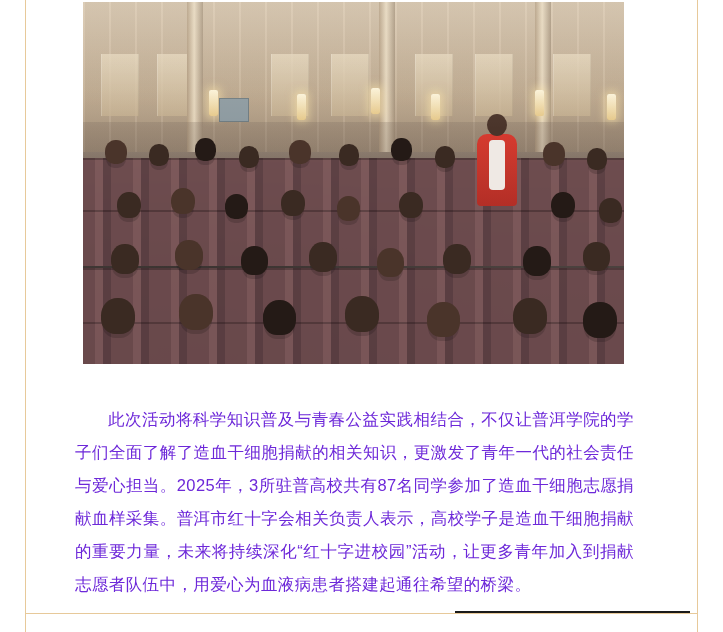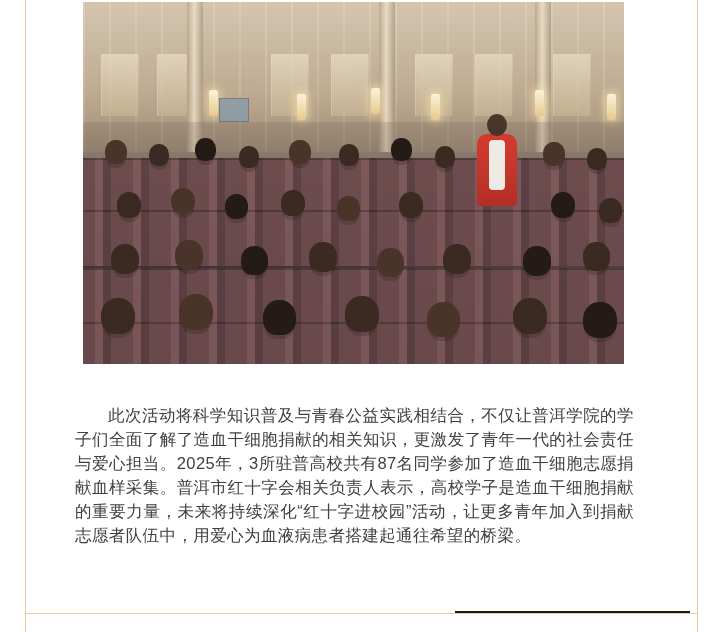--- a/index.html
+++ b/index.html
@@ -185,8 +185,8 @@
     top: 386px;
     font-family: "Liberation Sans", sans-serif;
     font-size: 16.5px;
-    line-height: 24px;
-    color: #404040;
+    line-height: 33px;
+    color: #6d28d9;
     text-align: justify;
     text-justify: inter-character;
     letter-spacing: .4px;

